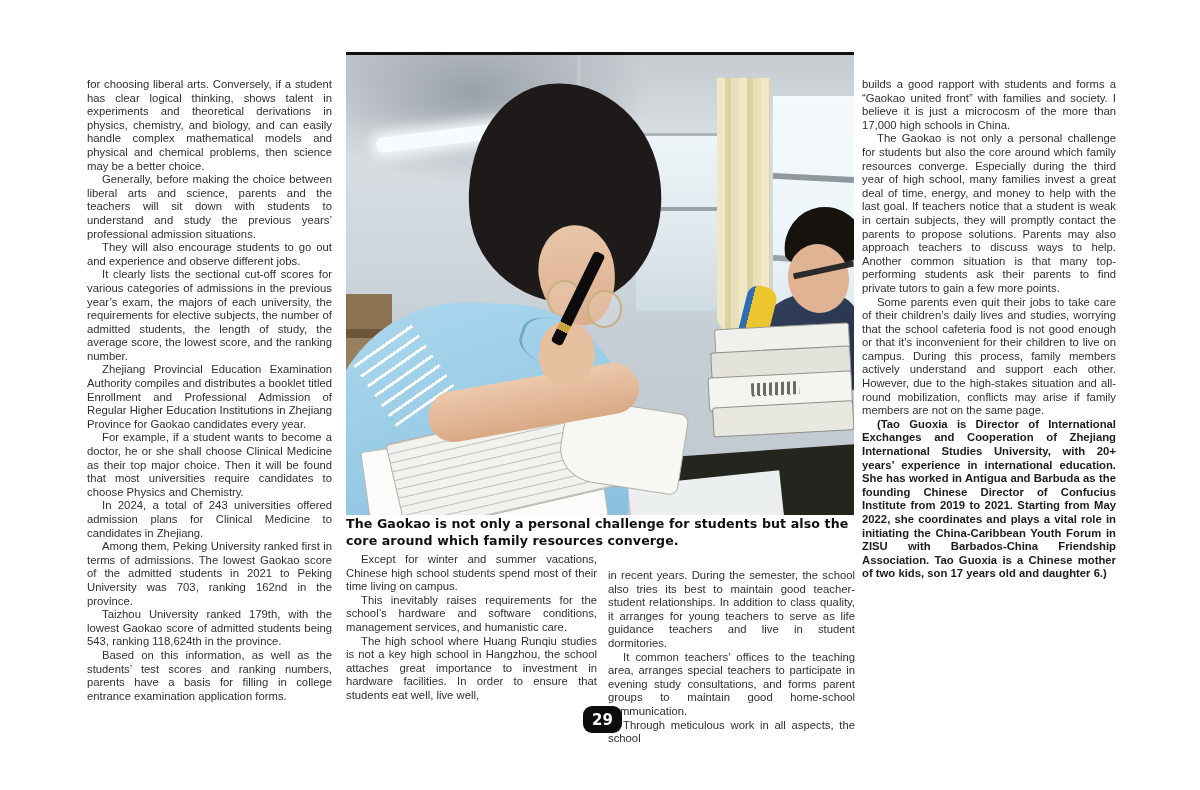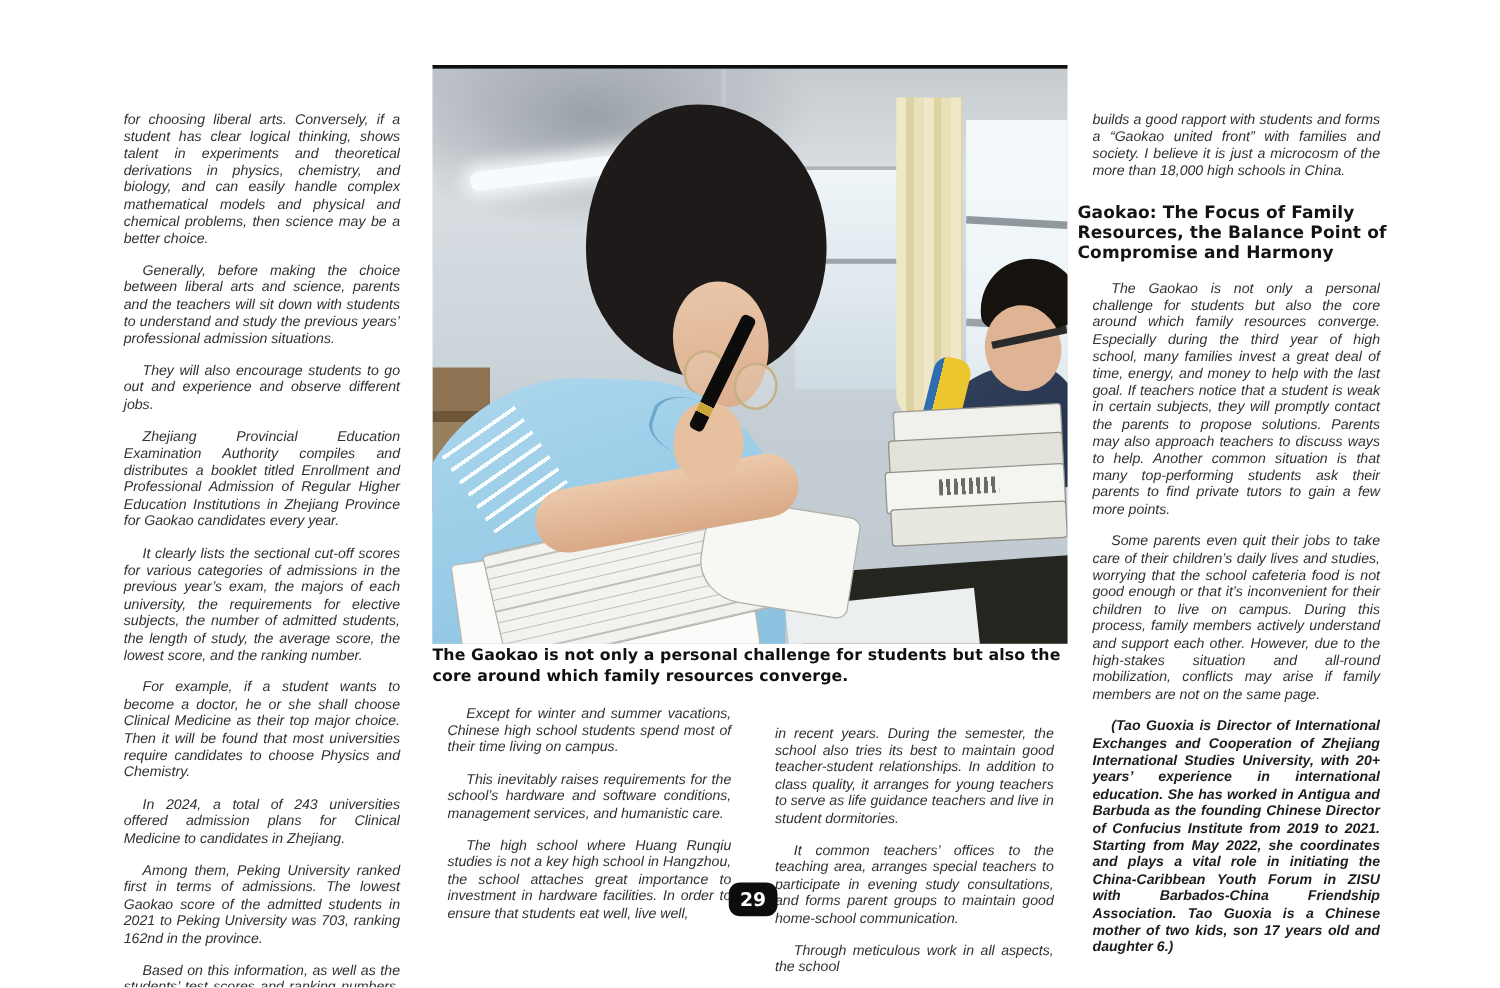--- a/index.html
+++ b/index.html
@@ -6,7 +6,7 @@
   .page{position:relative;width:1200px;height:790px;background:#ffffff;overflow:hidden;
         font-family:"Liberation Sans","DejaVu Sans",sans-serif;color:#303030;}
   .col{position:absolute;font-size:11.3px;line-height:13.6px;text-align:justify;}
-  .col p{margin:12px;font-style:italic;}
+  .col p{margin:0;}
   .col p.ind{text-indent:15px;}
   .col-left{left:87px;top:78px;width:245px;}
   .col-right{left:862px;top:78px;width:254px;}

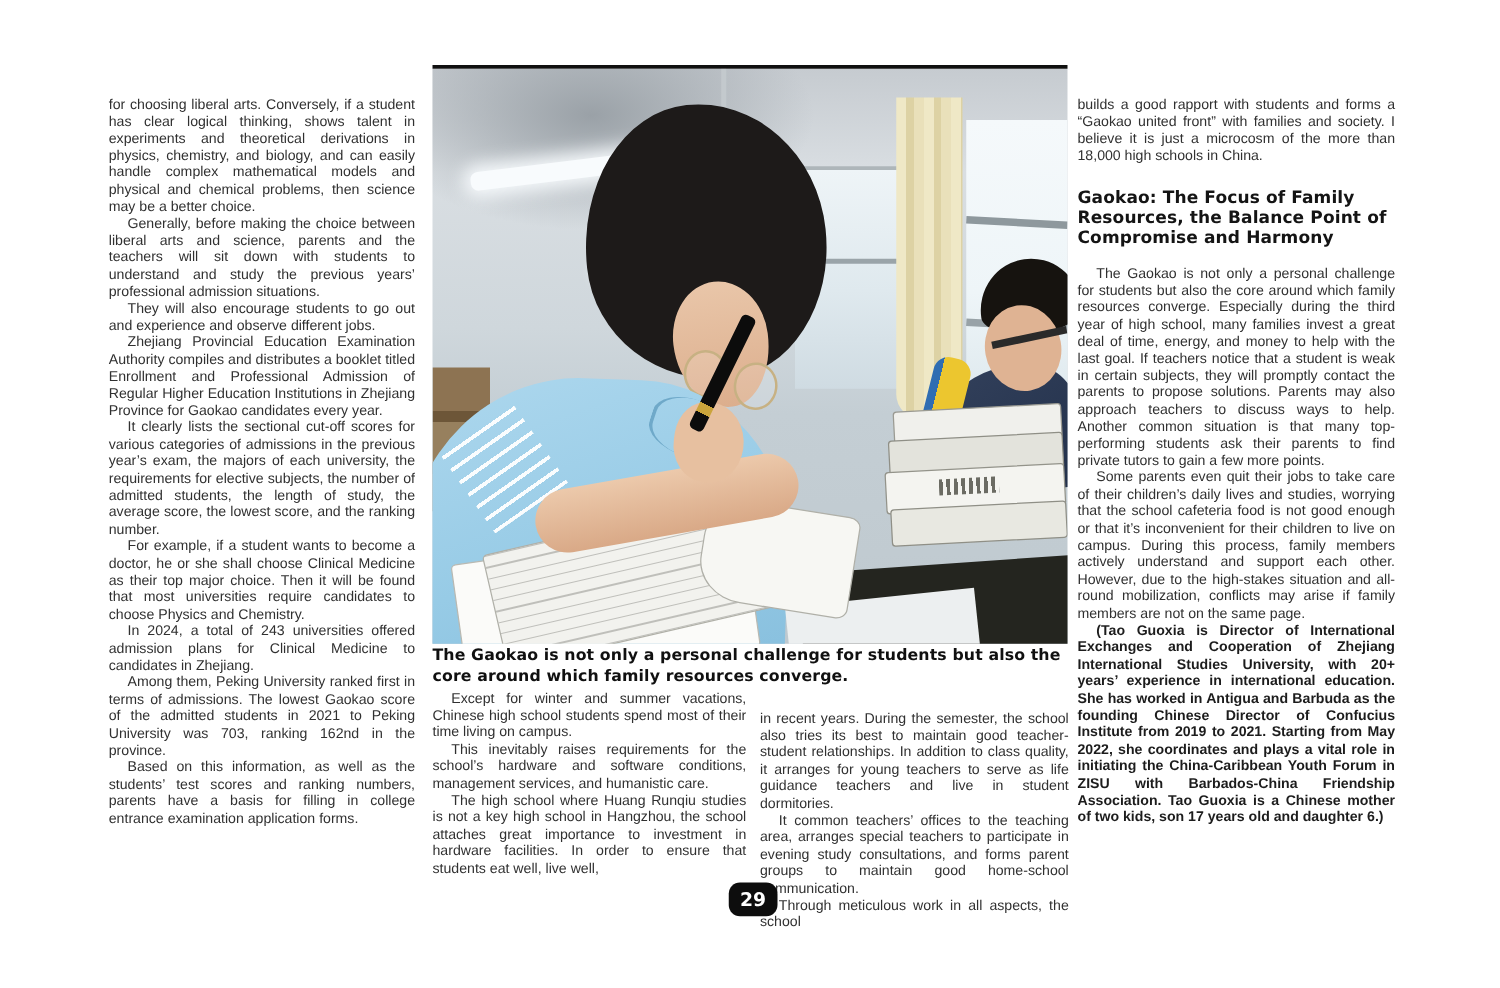--- a/index.html
+++ b/index.html
@@ -141,7 +141,7 @@
   </div>
 
   <div class="col col-right">
-    <p>builds a good rapport with students and forms a “Gaokao united front” with families and society. I believe it is just a microcosm of the more than 18,000 high schools in China.</p>
+    <p>builds a good rapport with students and forms a “Gaokao united front” with families and society. I believe it is just a microcosm of the more than 17,000 high schools in China.</p>
     <div class="heading">Gaokao: The Focus of Family Resources, the Balance Point of Compromise and Harmony</div>
     <p class="ind">The Gaokao is not only a personal challenge for students but also the core around which family resources converge. Especially during the third year of high school, many families invest a great deal of time, energy, and money to help with the last goal. If teachers notice that a student is weak in certain subjects, they will promptly contact the parents to propose solutions. Parents may also approach teachers to discuss ways to help. Another common situation is that many top-performing students ask their parents to find private tutors to gain a few more points.</p>
     <p class="ind">Some parents even quit their jobs to take care of their children’s daily lives and studies, worrying that the school cafeteria food is not good enough or that it’s inconvenient for their children to live on campus. During this process, family members actively understand and support each other. However, due to the high-stakes situation and all-round mobilization, conflicts may arise if family members are not on the same page.</p>

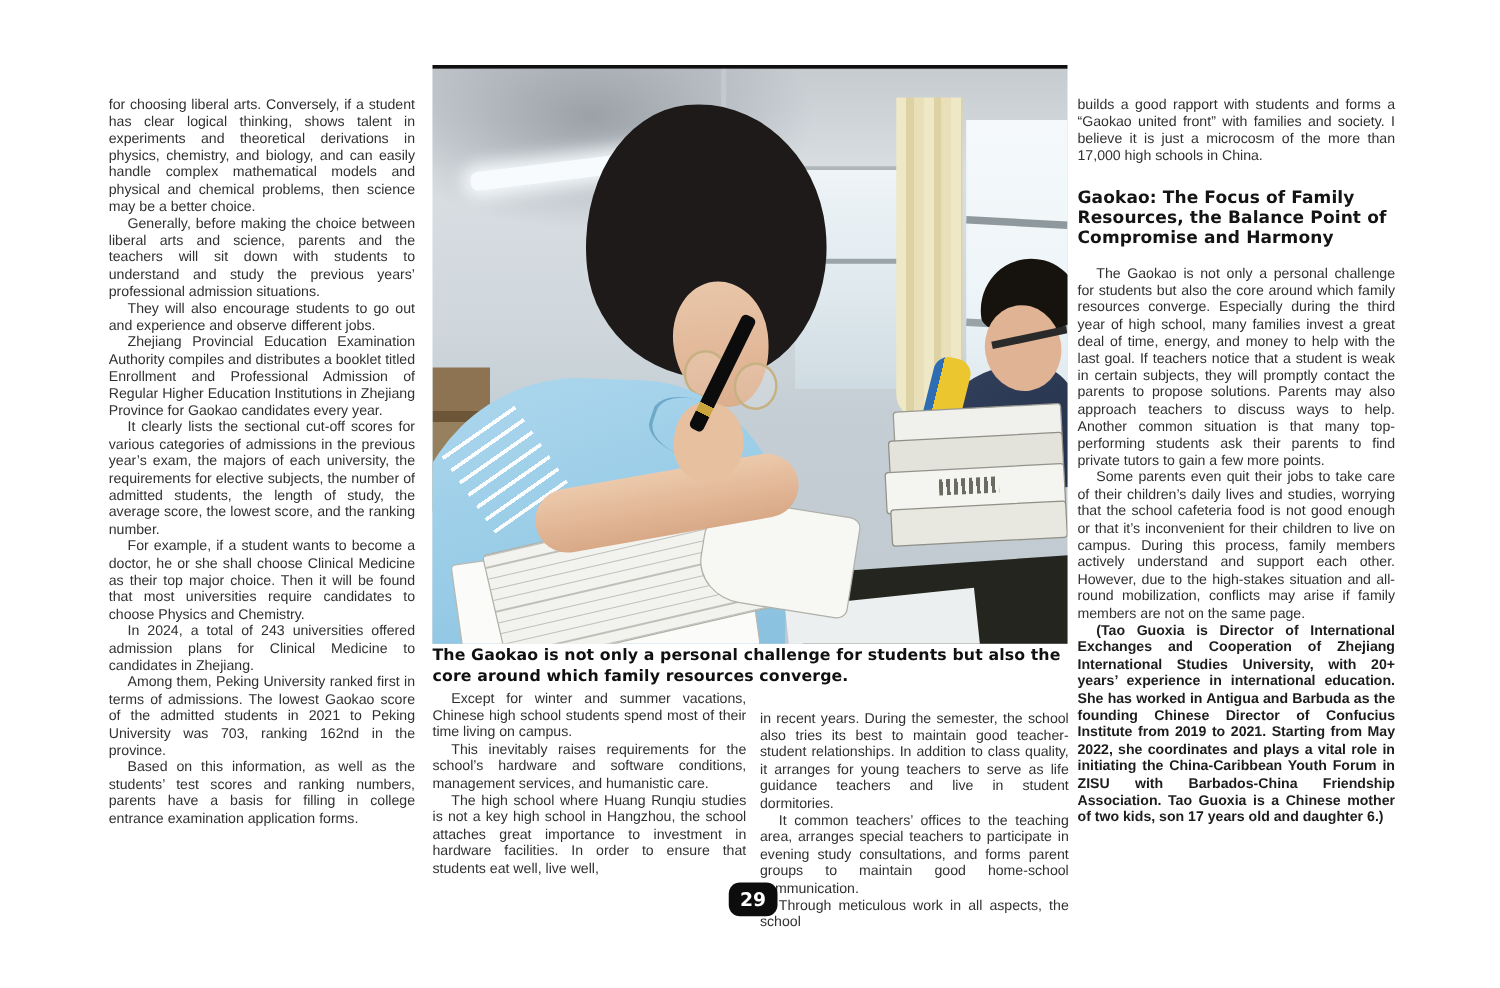--- a/index.html
+++ b/index.html
@@ -142,7 +142,6 @@
 
   <div class="col col-right">
     <p>builds a good rapport with students and forms a “Gaokao united front” with families and society. I believe it is just a microcosm of the more than 17,000 high schools in China.</p>
-    <div class="heading">Gaokao: The Focus of Family Resources, the Balance Point of Compromise and Harmony</div>
     <p class="ind">The Gaokao is not only a personal challenge for students but also the core around which family resources converge. Especially during the third year of high school, many families invest a great deal of time, energy, and money to help with the last goal. If teachers notice that a student is weak in certain subjects, they will promptly contact the parents to propose solutions. Parents may also approach teachers to discuss ways to help. Another common situation is that many top-performing students ask their parents to find private tutors to gain a few more points.</p>
     <p class="ind">Some parents even quit their jobs to take care of their children’s daily lives and studies, worrying that the school cafeteria food is not good enough or that it’s inconvenient for their children to live on campus. During this process, family members actively understand and support each other. However, due to the high-stakes situation and all-round mobilization, conflicts may arise if family members are not on the same page.</p>
     <p class="ind bio">(Tao Guoxia is Director of International Exchanges and Cooperation of Zhejiang International Studies University, with 20+ years’ experience in international education. She has worked in Antigua and Barbuda as the founding Chinese Director of Confucius Institute from 2019 to 2021. Starting from May 2022, she coordinates and plays a vital role in initiating the China-Caribbean Youth Forum in ZISU with Barbados-China Friendship Association. Tao Guoxia is a Chinese mother of two kids, son 17 years old and daughter 6.)</p>

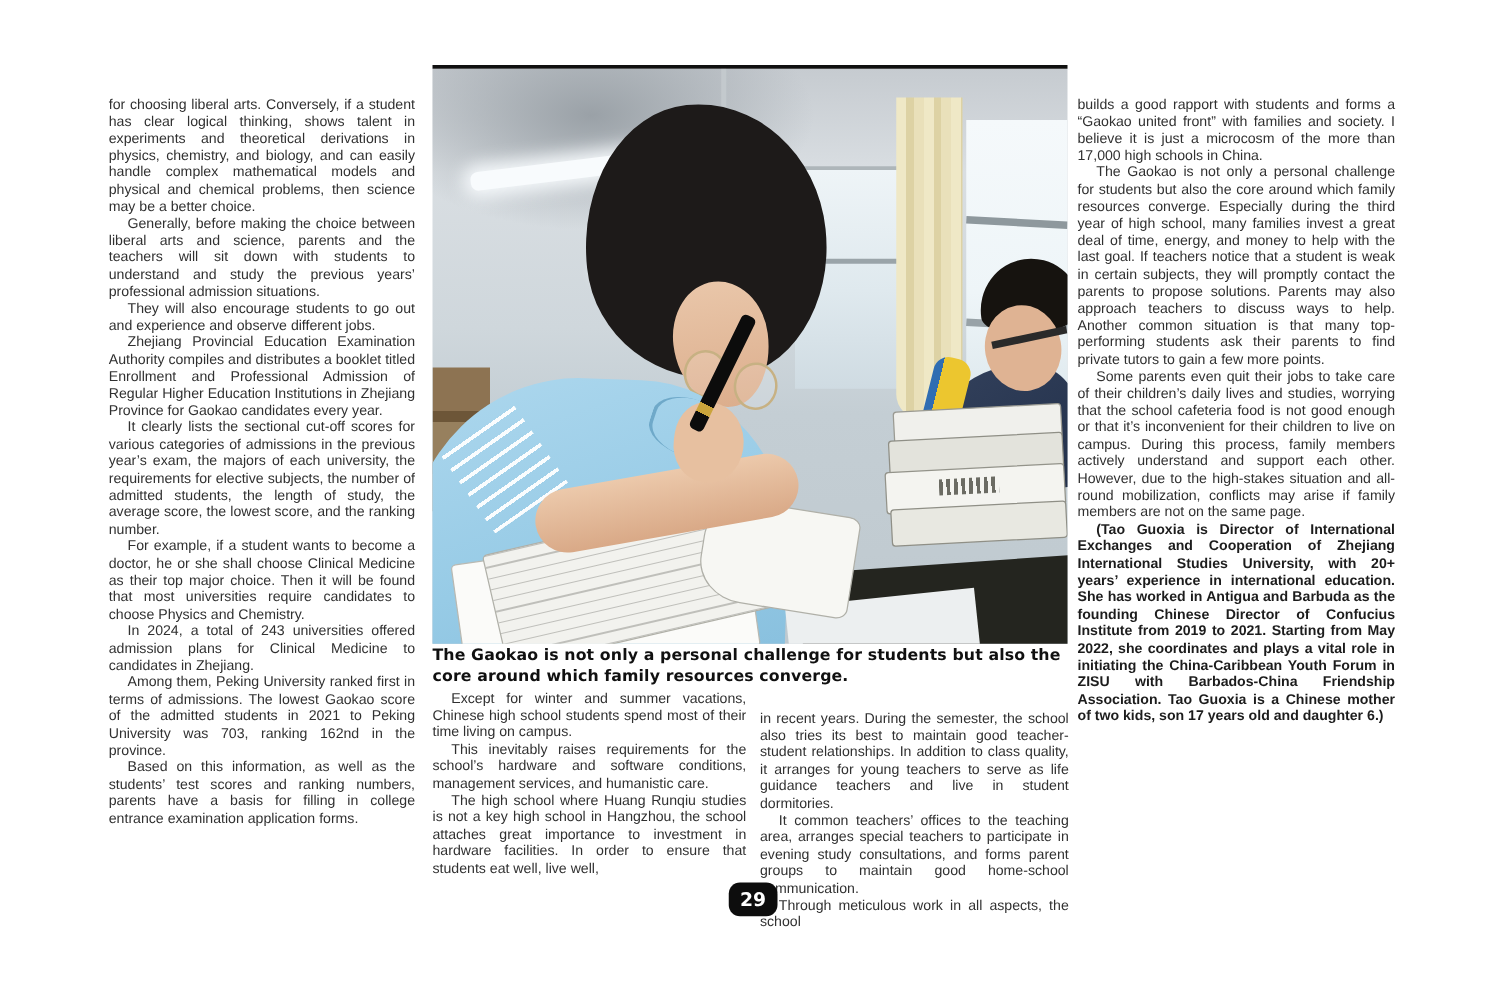--- a/index.html
+++ b/index.html
@@ -76,8 +76,8 @@
     <p>for choosing liberal arts. Conversely, if a student has clear logical thinking, shows talent in experiments and theoretical derivations in physics, chemistry, and biology, and can easily handle complex mathematical models and physical and chemical problems, then science may be a better choice.</p>
     <p class="ind">Generally, before making the choice between liberal arts and science, parents and the teachers will sit down with students to understand and study the previous years’ professional admission situations.</p>
     <p class="ind">They will also encourage students to go out and experience and observe different jobs.</p>
+    <p class="ind">It clearly lists the sectional cut-off scores for various categories of admissions in the previous year’s exam, the majors of each university, the requirements for elective subjects, the number of admitted students, the length of study, the average score, the lowest score, and the ranking number.</p>
     <p class="ind">Zhejiang Provincial Education Examination Authority compiles and distributes a booklet titled Enrollment and Professional Admission of Regular Higher Education Institutions in Zhejiang Province for Gaokao candidates every year.</p>
-    <p class="ind">It clearly lists the sectional cut-off scores for various categories of admissions in the previous year’s exam, the majors of each university, the requirements for elective subjects, the number of admitted students, the length of study, the average score, the lowest score, and the ranking number.</p>
     <p class="ind">For example, if a student wants to become a doctor, he or she shall choose Clinical Medicine as their top major choice. Then it will be found that most universities require candidates to choose Physics and Chemistry.</p>
     <p class="ind">In 2024, a total of 243 universities offered admission plans for Clinical Medicine to candidates in Zhejiang.</p>
     <p class="ind">Among them, Peking University ranked first in terms of admissions. The lowest Gaokao score of the admitted students in 2021 to Peking University was 703, ranking 162nd in the province.</p>

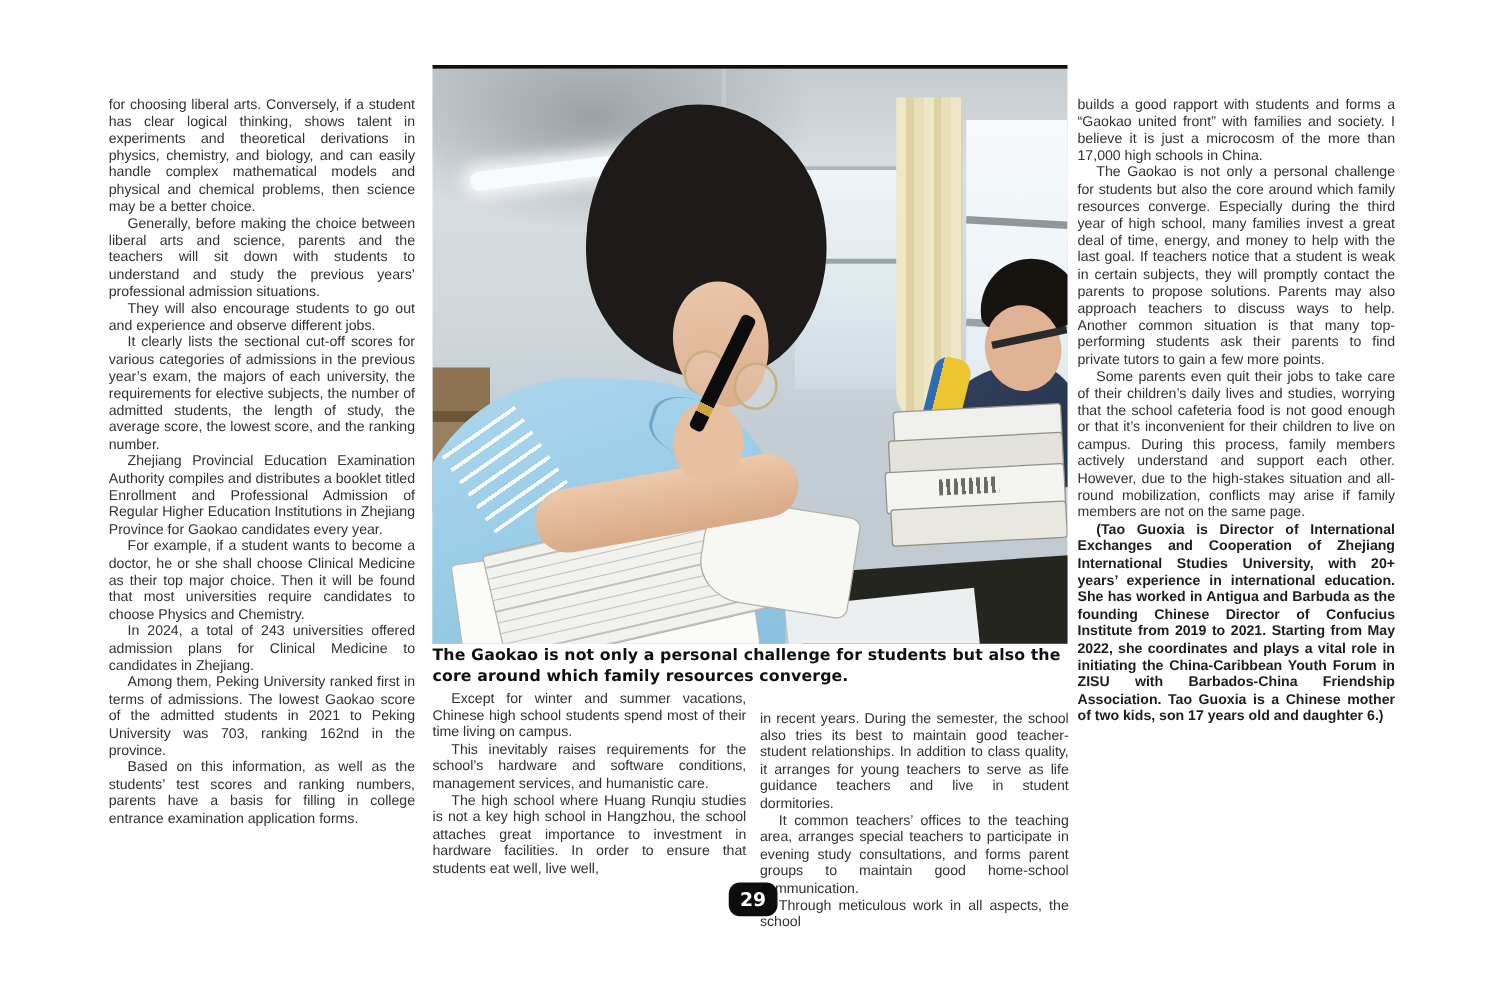--- a/index.html
+++ b/index.html
@@ -81,6 +81,7 @@
     <p class="ind">For example, if a student wants to become a doctor, he or she shall choose Clinical Medicine as their top major choice. Then it will be found that most universities require candidates to choose Physics and Chemistry.</p>
     <p class="ind">In 2024, a total of 243 universities offered admission plans for Clinical Medicine to candidates in Zhejiang.</p>
     <p class="ind">Among them, Peking University ranked first in terms of admissions. The lowest Gaokao score of the admitted students in 2021 to Peking University was 703, ranking 162nd in the province.</p>
+    <p class="ind">Taizhou University ranked 179th, with the lowest Gaokao score of admitted students being 543, ranking 118,624th in the province.</p>
     <p class="ind">Based on this information, as well as the students’ test scores and ranking numbers, parents have a basis for filling in college entrance examination application forms.</p>
   </div>
 

